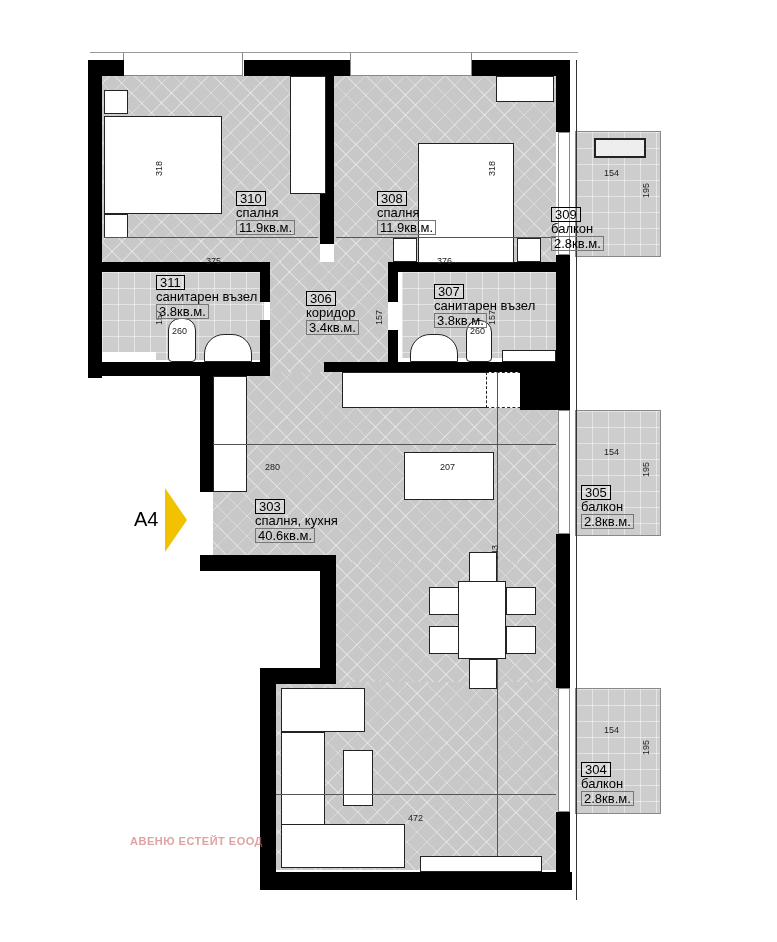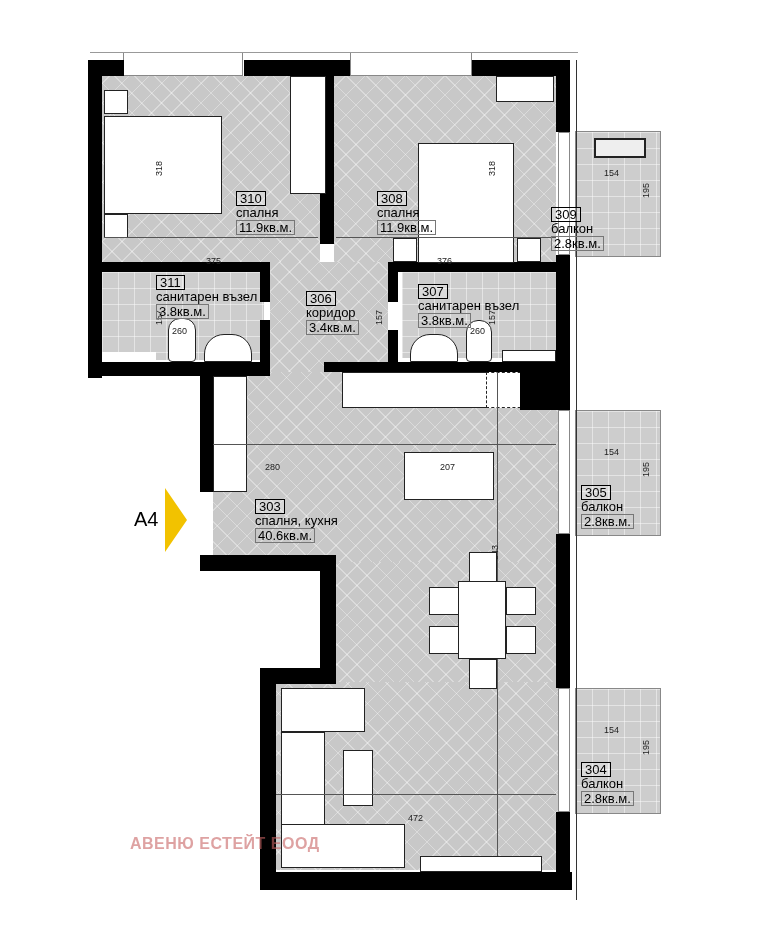--- a/index.html
+++ b/index.html
@@ -169,7 +169,7 @@
     <span>коридор</span><br>
     <span class="area">3.4кв.м.</span>
   </div>
-  <div class="label" style="left:418px;top:284px;">
+  <div class="label" style="left:434px;top:284px;">
     <span class="num">307</span><br>
     <span>санитарен възел</span><br>
     <span class="area">3.8кв.м.</span>

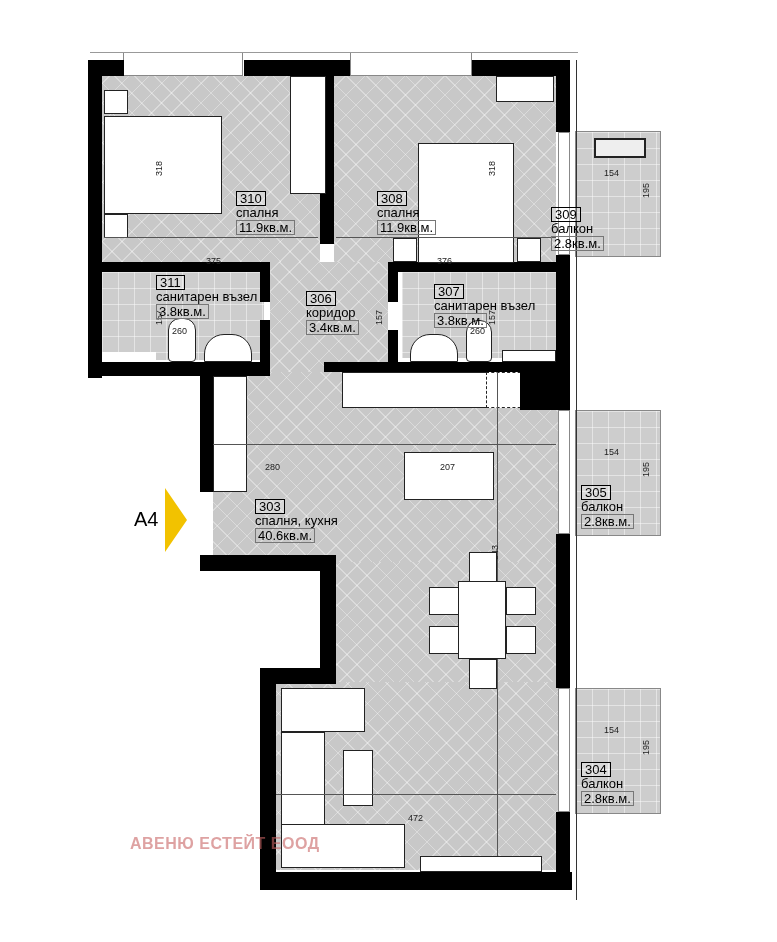--- a/index.html
+++ b/index.html
@@ -24,7 +24,7 @@
   .label .area{display:inline-block;border:1px solid #777;padding:0 2px;margin-top:1px;}
   .hline{position:absolute;height:1px;background:#555;}
   .vline{position:absolute;width:1px;background:#555;}
-  .watermark{position:absolute;left:130px;top:835px;font-size:16px;font-weight:bold;color:rgba(200,100,100,0.6);letter-spacing:0.5px;}
+  .watermark{position:absolute;left:130px;top:835px;font-size:11px;font-weight:bold;color:rgba(200,100,100,0.6);letter-spacing:0.5px;}
   .a4{position:absolute;left:134px;top:508px;font-size:20px;color:#000;}
   .arrow{position:absolute;left:165px;top:488px;width:0;height:0;border-top:32px solid transparent;border-bottom:32px solid transparent;border-left:22px solid #f2c200;}
 </style>

